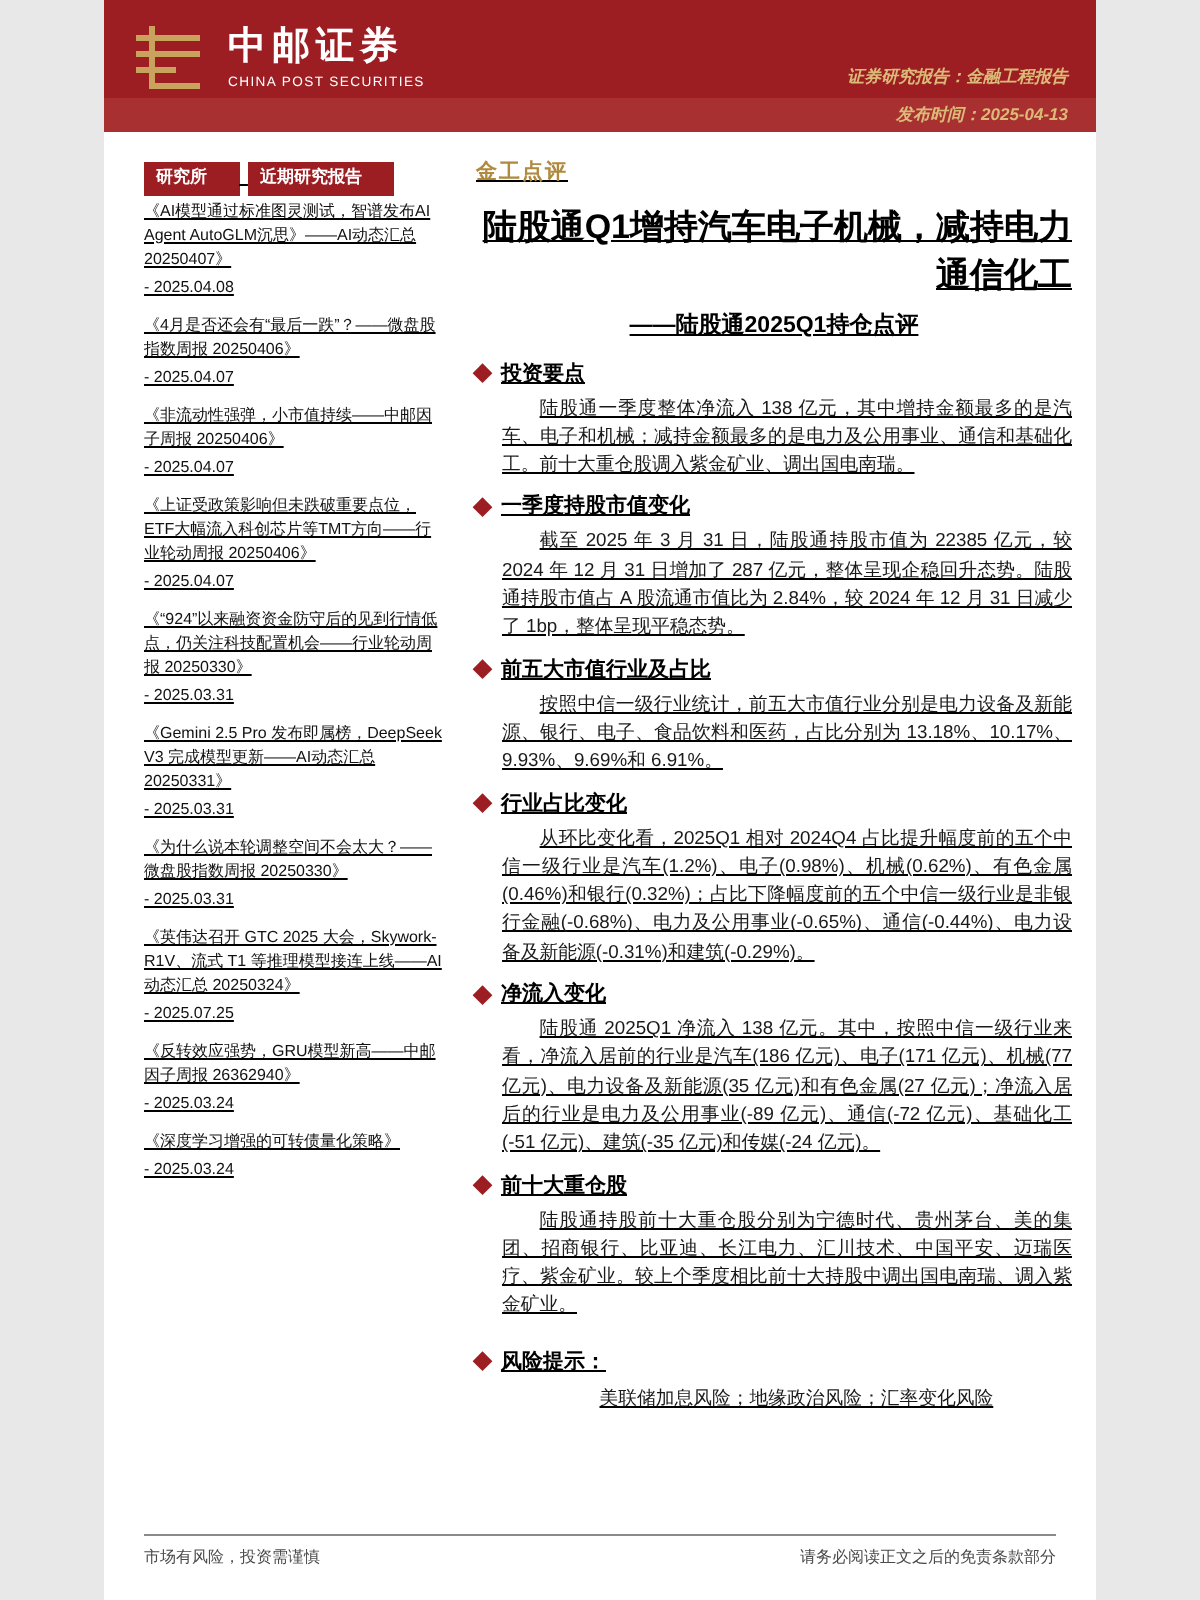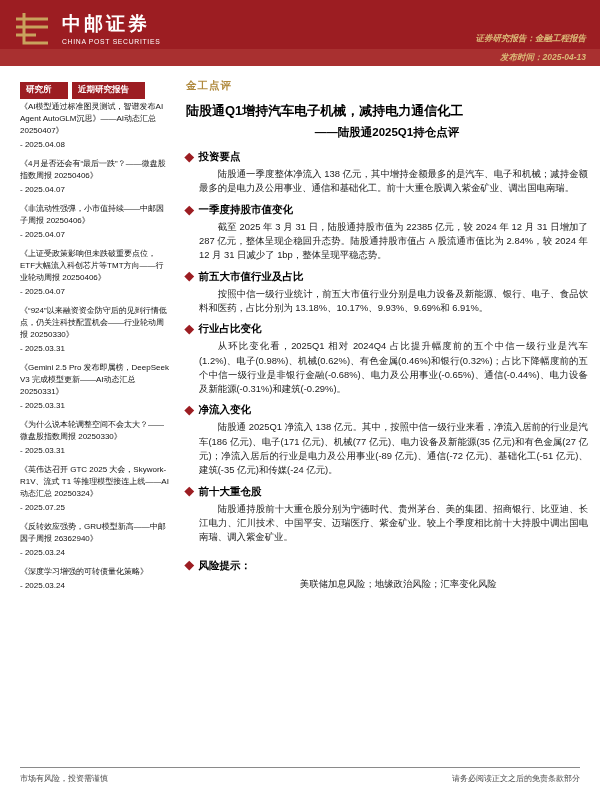--- a/index.html
+++ b/index.html
@@ -5,7 +5,7 @@
   * { margin:0; padding:0; box-sizing:border-box; }
   html,body { background:#e8e8e8; }
   body { font-family:"Liberation Sans","DejaVu Sans",sans-serif; }
-  .page { width:600px; height:800px; margin:0 auto; position:relative; background:#ffffff; overflow:hidden; }
+  .page { width:496px; height:800px; margin:0 auto; position:relative; background:#ffffff; overflow:hidden; }
 
   
   .header { position:relative; height:66px; background:#9C1D22; }

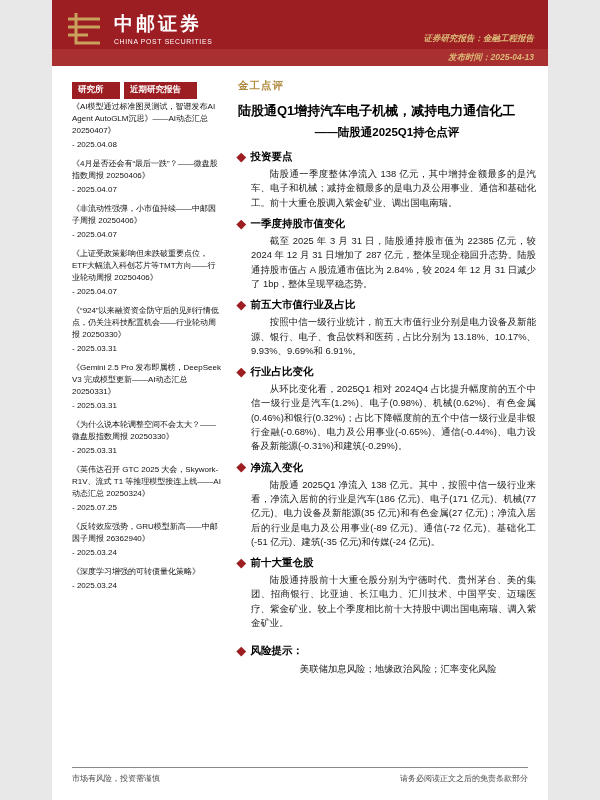--- a/index.html
+++ b/index.html
@@ -18,7 +18,7 @@
   .publish-date { text-align:right; padding-right:14px; line-height:17px; color:#DBBA78; font-size:8.5px; font-style:italic; font-weight:bold; }
 
   
-  .content { display:flex; padding:12px 12px 0 20px; height:692px; overflow:hidden; }
+  .content { display:flex; padding:12px 12px 0 20px; height:692px; overflow:hidden;text-decoration:underline; }
   .sidebar { width:150px; flex-shrink:0; margin-right:16px; }
   .main { flex:1; padding-top:1px; }
 

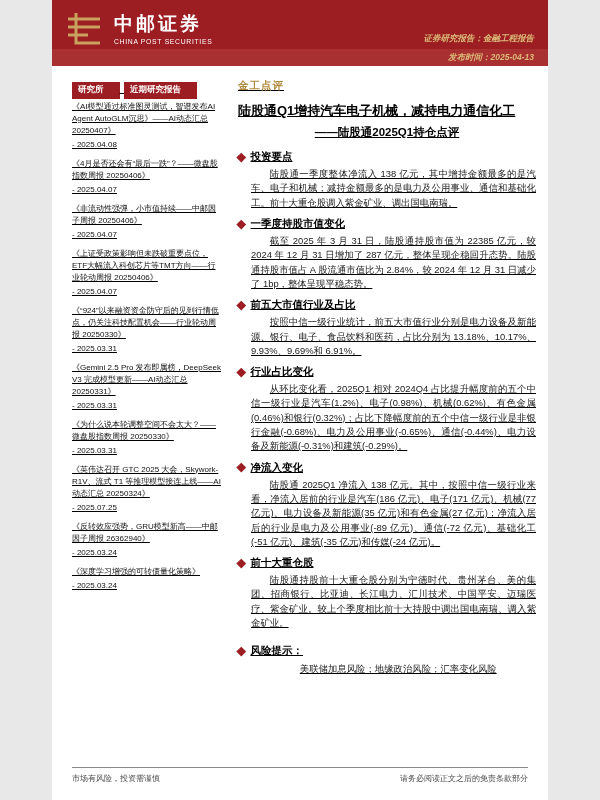--- a/index.html
+++ b/index.html
@@ -31,7 +31,7 @@
 
   
   .column-label { color:#B08A3E; font-size:10.5px; font-weight:bold; margin-bottom:9px; letter-spacing:1px; }
-  .title { font-size:13px; font-weight:bold; text-align:left; color:#000000; line-height:1.4; margin-bottom:5px; }
+  .title { font-size:17px; font-weight:bold; text-align:right; color:#000000; line-height:1.4; margin-bottom:5px; }
   .subtitle { font-size:11.5px; font-weight:bold; text-align:center; color:#000000; margin-bottom:10px; }
   .section-heading { display:flex; align-items:center; gap:6px; font-size:10.5px; font-weight:bold; color:#000000; margin:7px 0 3px; }
   .diamond { width:6.5px; height:6.5px; background:#9C1D22; transform:rotate(45deg); flex:none; }

